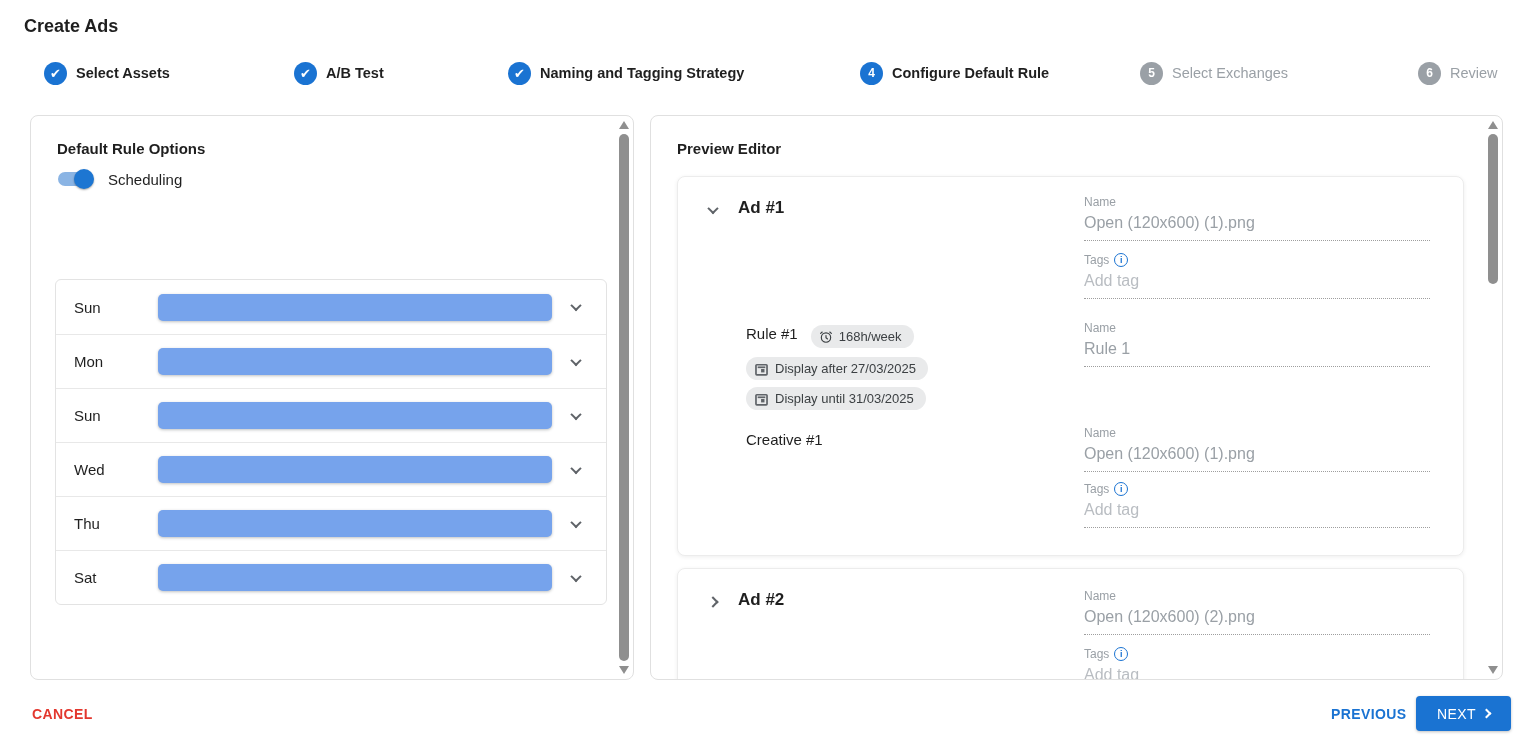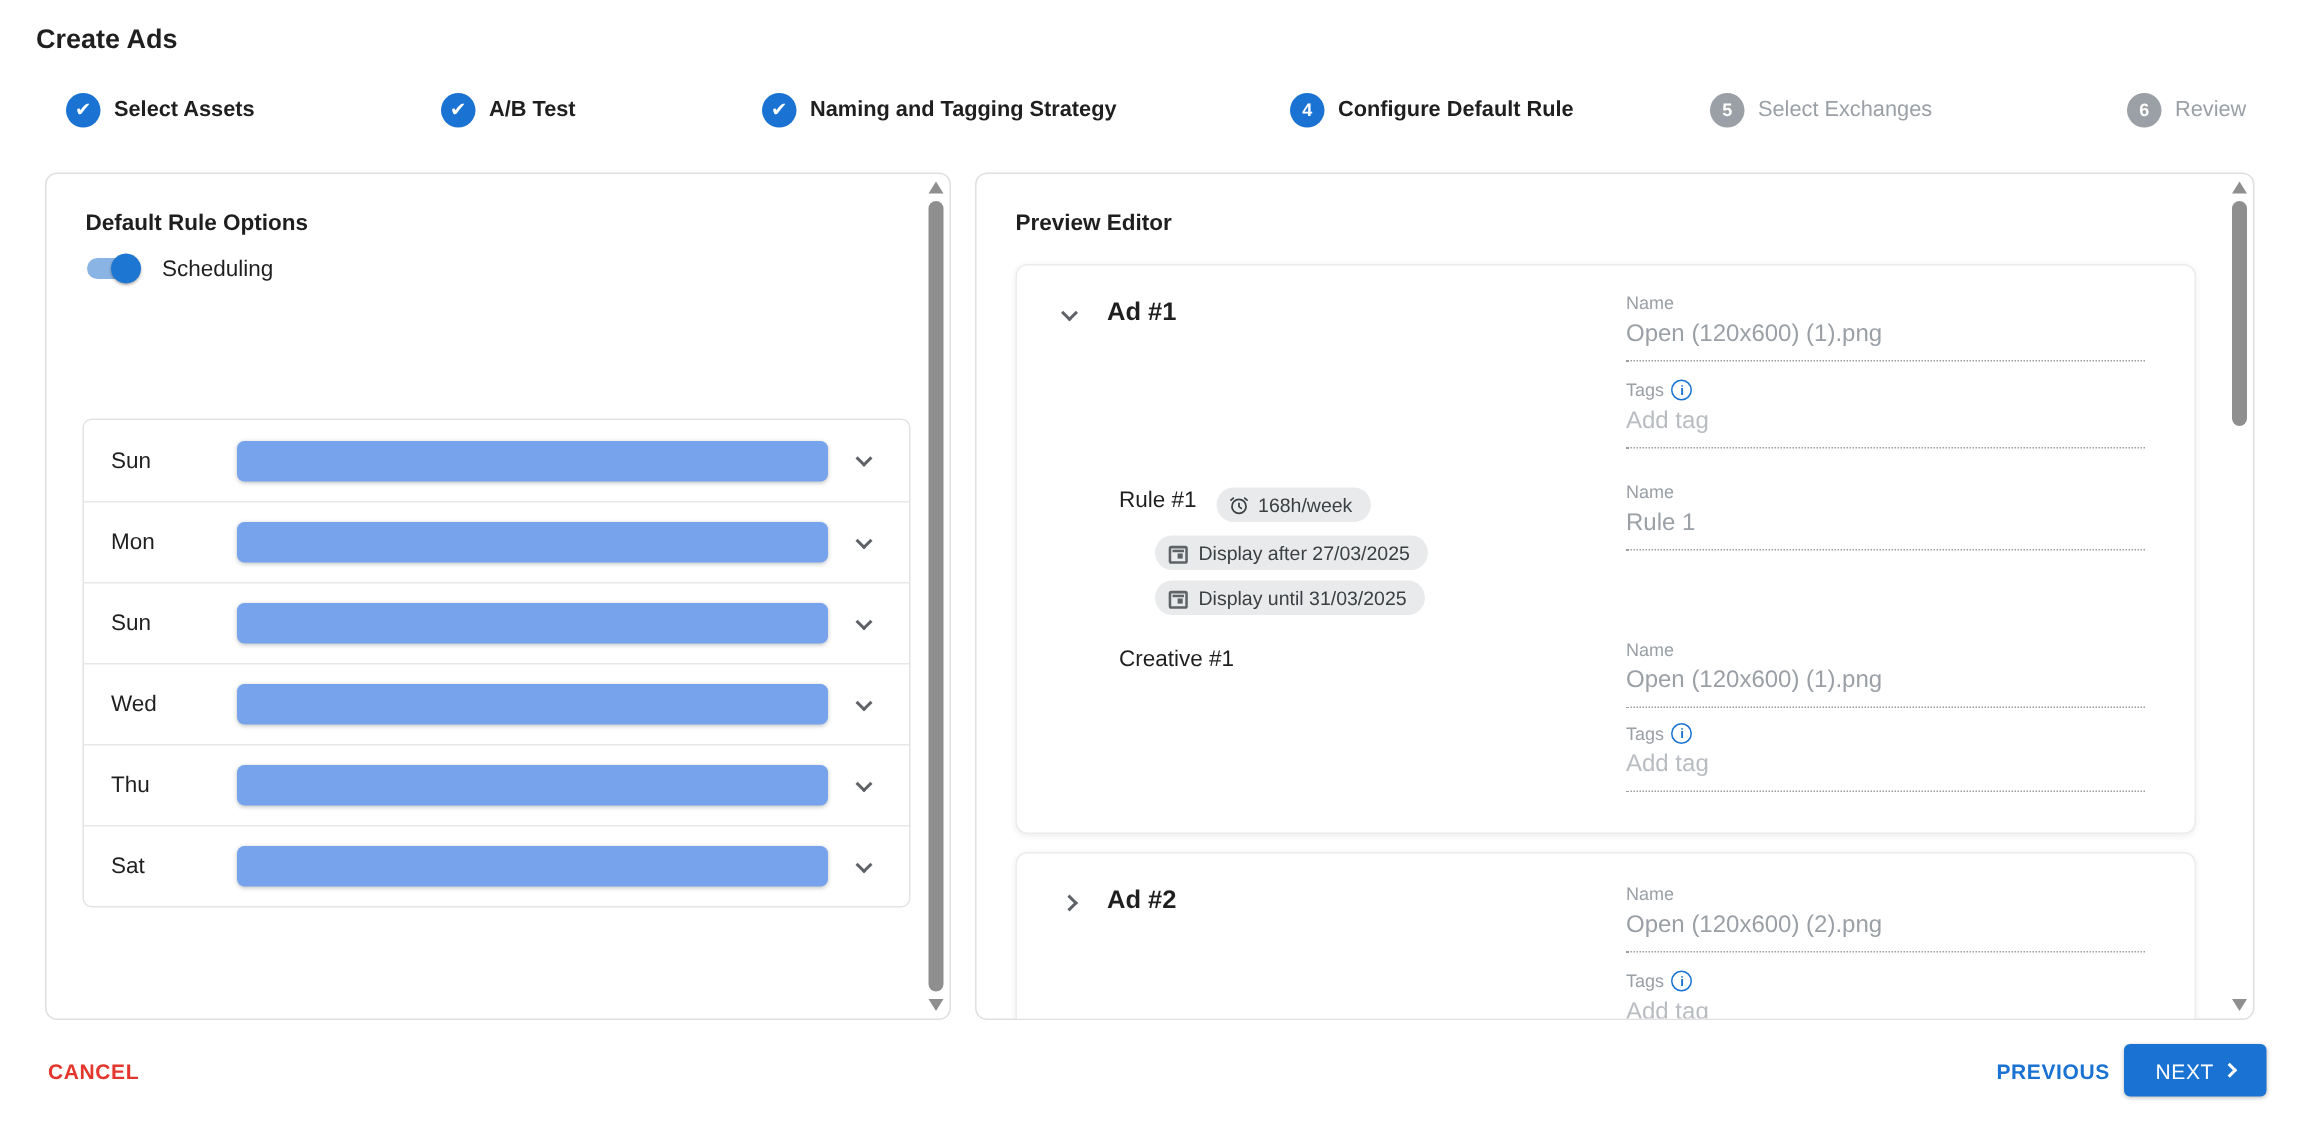--- a/index.html
+++ b/index.html
@@ -90,7 +90,7 @@
   .chip { display:inline-flex; align-items:center; gap:6px; height:23px; padding:0 12px 0 8px;
     background:#e9eaeb; border-radius:12px; font-size:13px; color:#3c4043; white-space:nowrap; }
   .chip-cal { transform:scale(.85); }
-  .chip-abs { position:absolute; left:92px;text-align:right; }
+  .chip-abs { position:absolute; left:68px;text-align:right; }
   .creative-title { position:absolute; left:68px; top:254px; }
 
   

